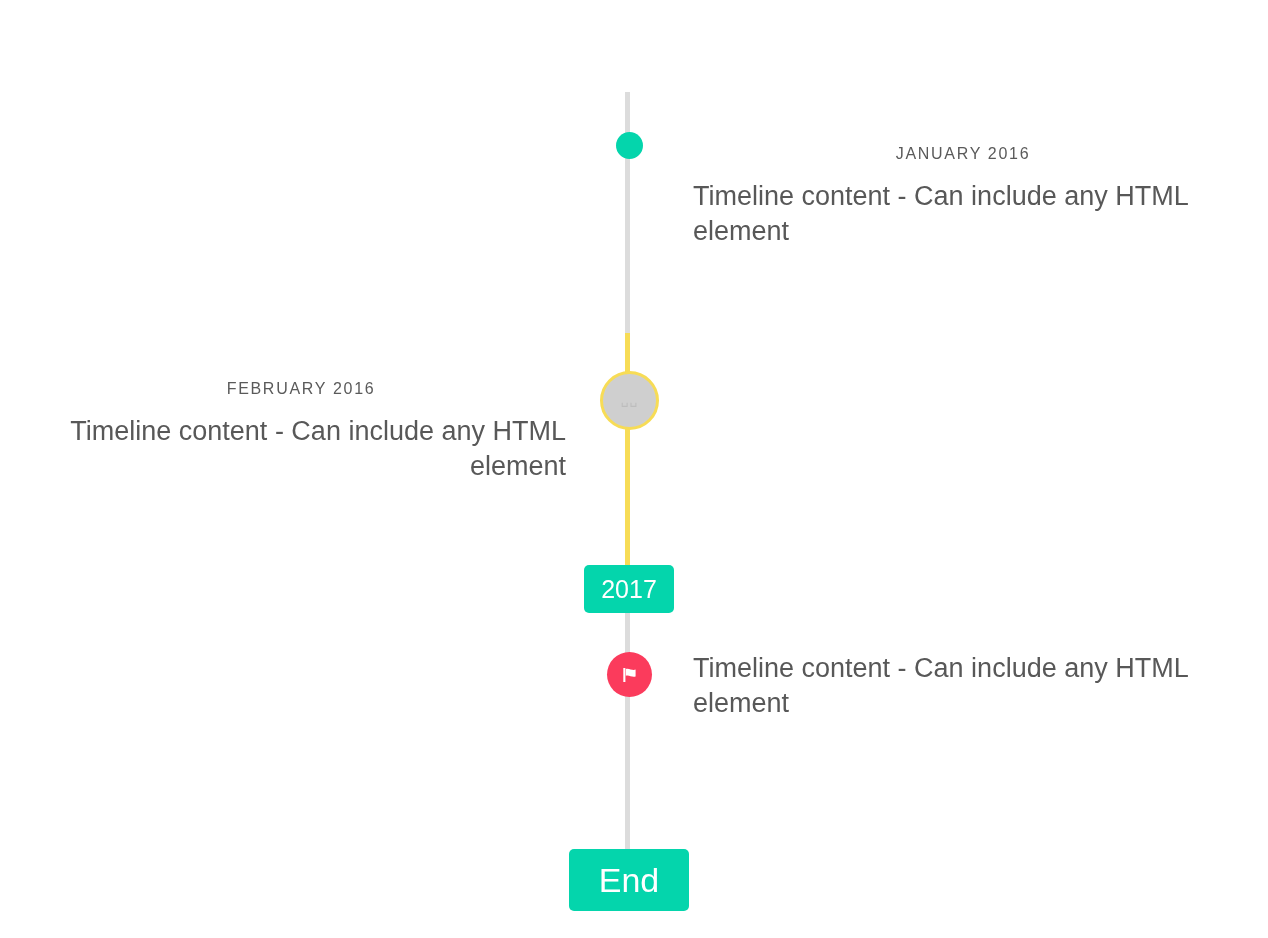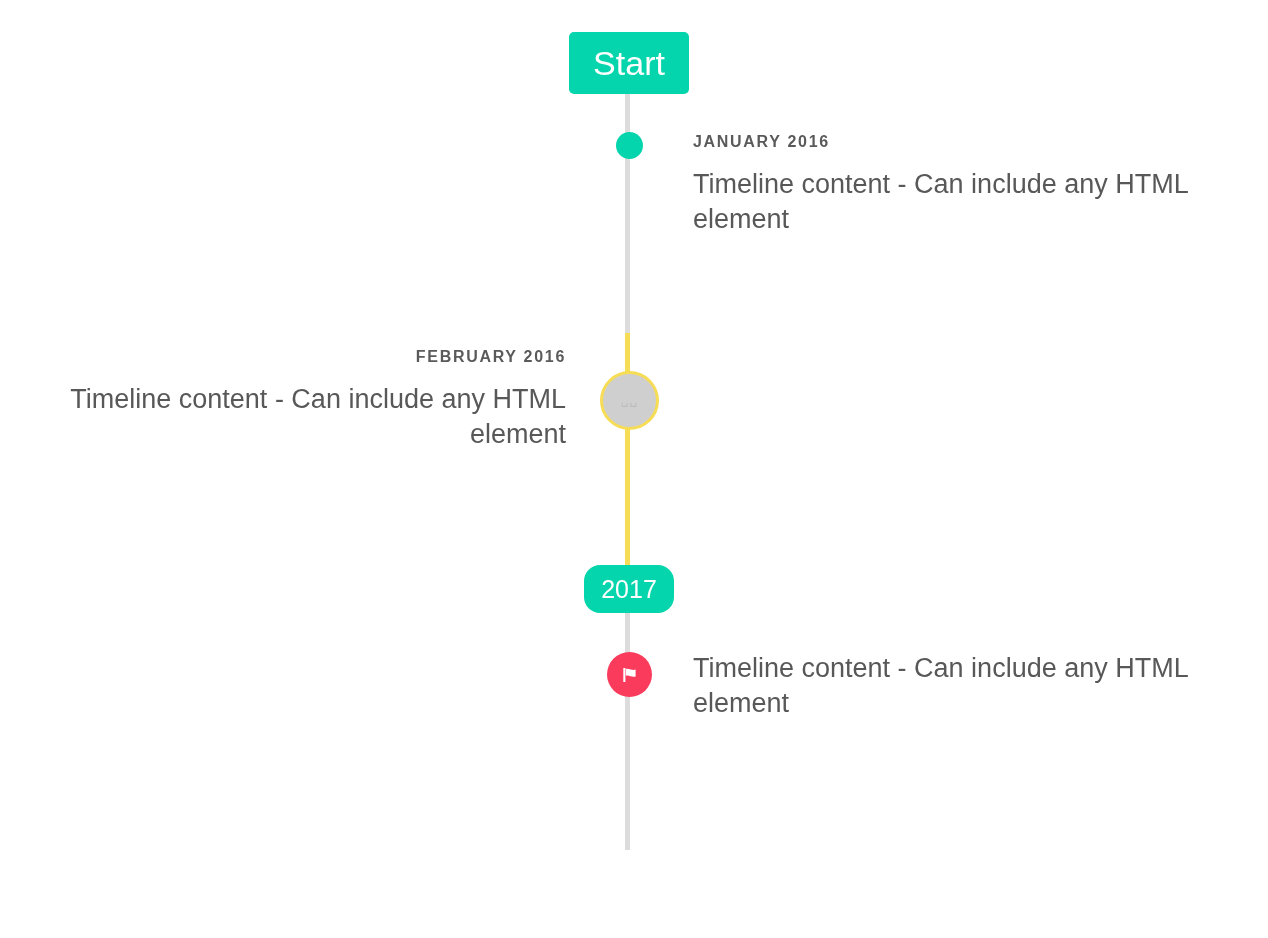--- a/index.html
+++ b/index.html
@@ -134,9 +134,6 @@
   <div class="rail rail-yellow" style="top:333px; height:232px;"></div>
   <div class="rail" style="top:613px; height:237px;"></div>
 
-  <div class="chip chip-big" style="top:32px;">
-    <span>Start</span>
-  </div>
 
   <div class="marker marker-dot" style="top:132px;"></div>
   <div class="entry entry-right" style="top:133px;">

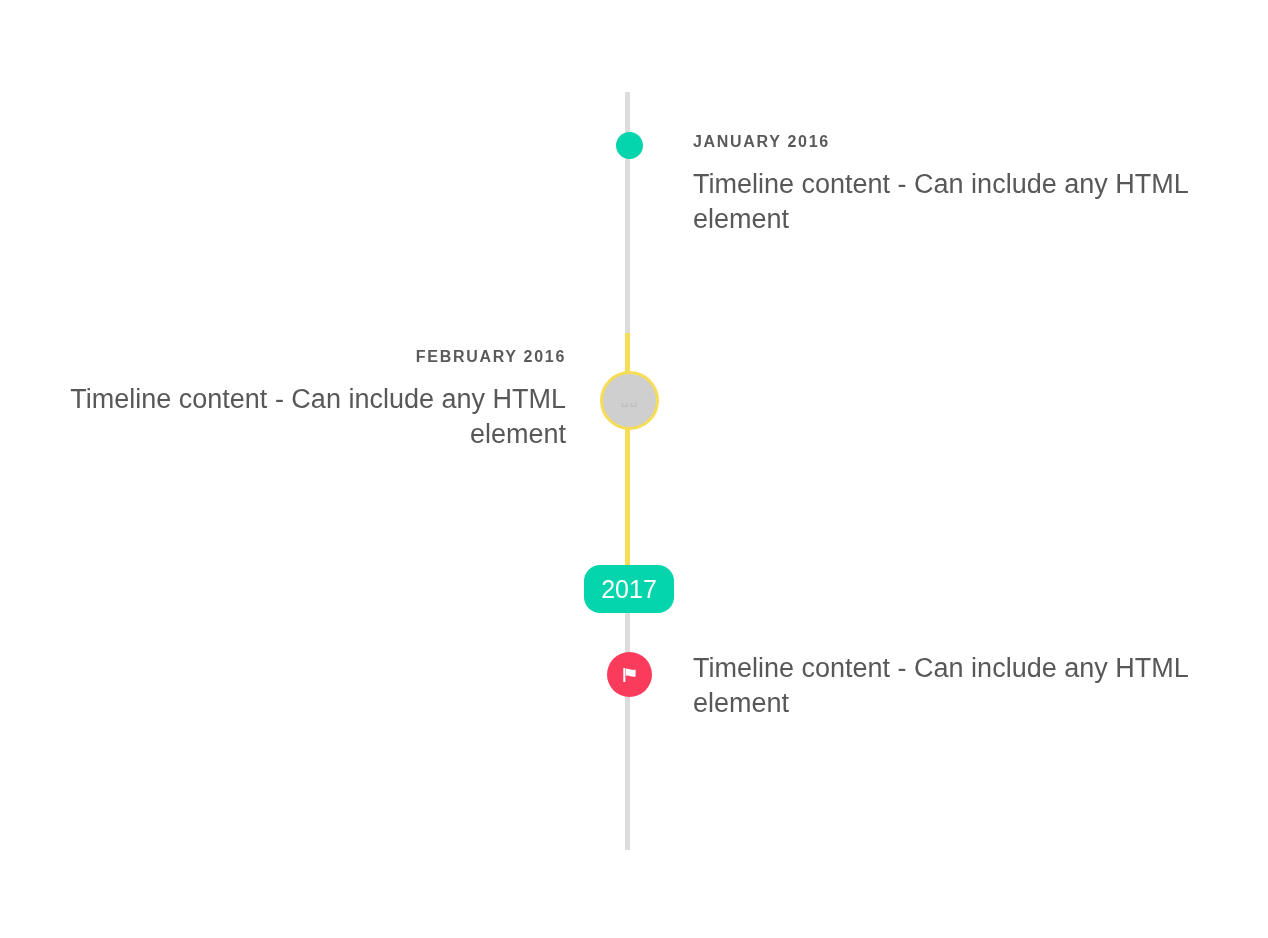--- a/index.html
+++ b/index.html
@@ -111,11 +111,12 @@
 
   .entry-date {
     font-size: 16px;
-    font-weight: 700;
+    font-weight: 400;
     letter-spacing: 1.7px;
     color: #5a5a5a;
     text-transform: uppercase;
-    margin: 0 0 16px 0;
+    margin: 12px 0 16px 0;
+    text-align: center;
   }
   .entry-body {
     font-size: 27px;

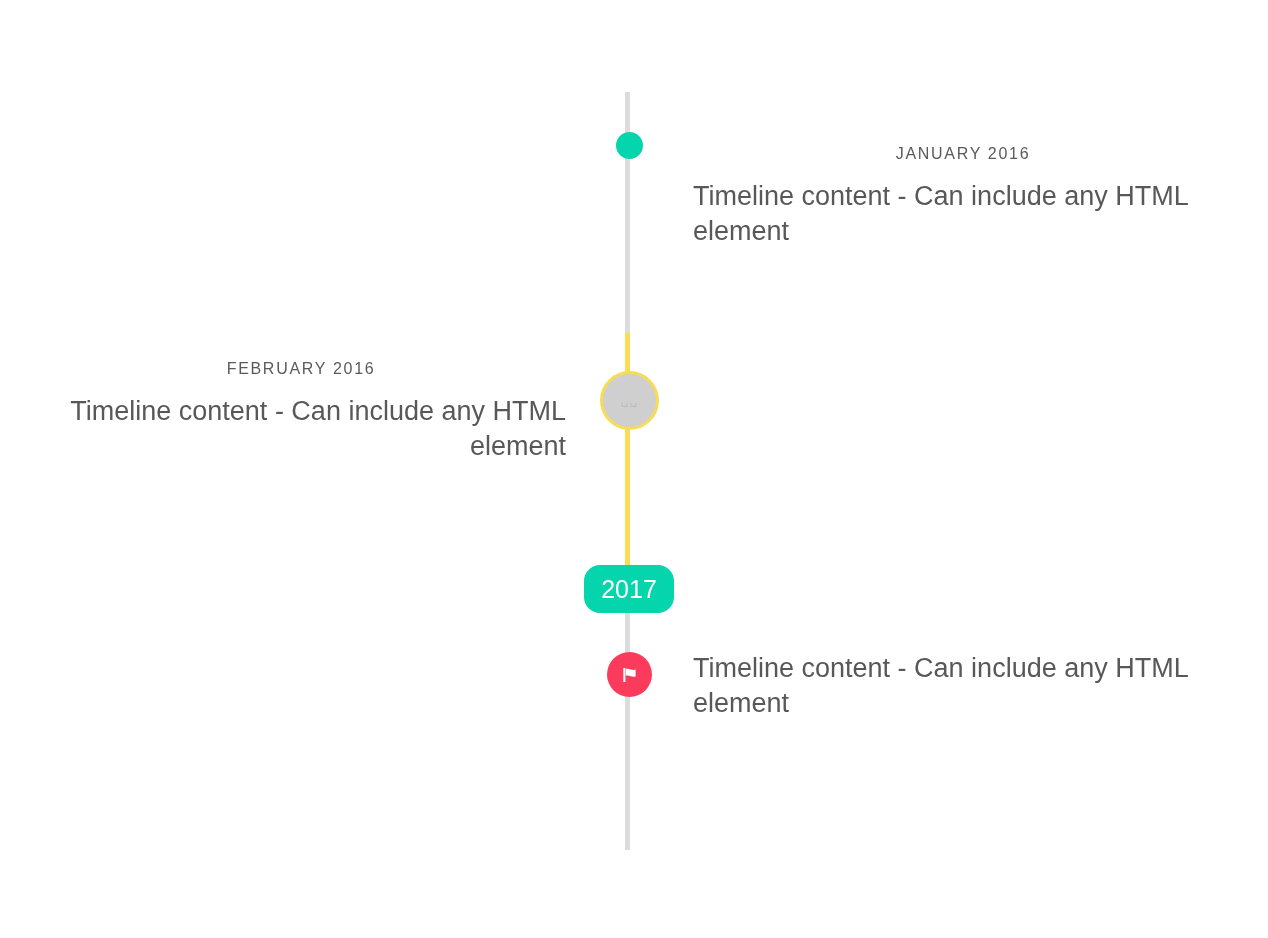--- a/index.html
+++ b/index.html
@@ -145,7 +145,7 @@
   <div class="marker marker-ring" style="top:371px;">
     <span class="broken-glyph">␣␣</span>
   </div>
-  <div class="entry entry-left" style="top:348px;">
+  <div class="entry entry-left" style="top:368px;">
     <p class="entry-date">FEBRUARY 2016</p>
     <p class="entry-body">Timeline content - Can include any HTML element</p>
   </div>

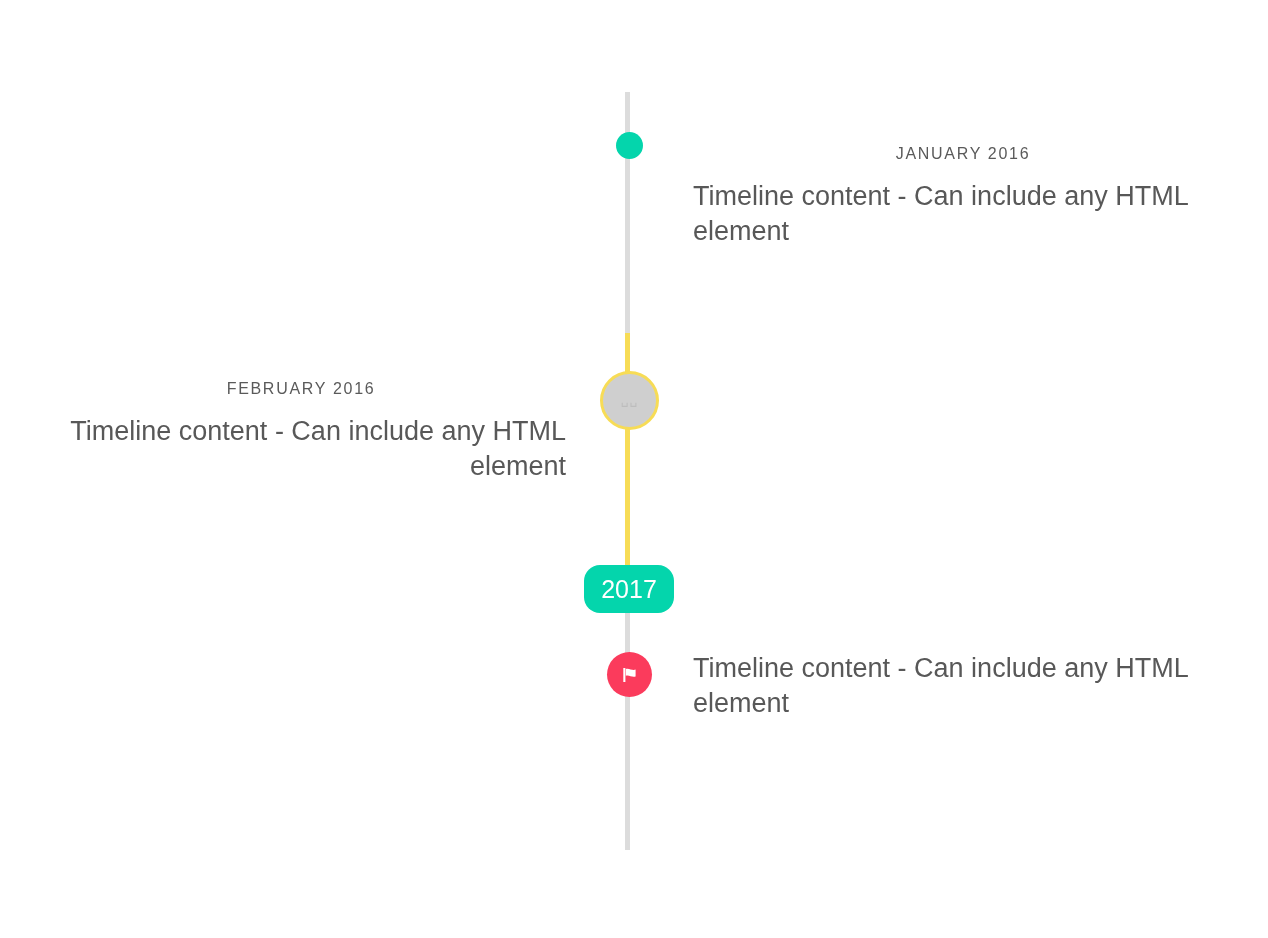--- a/index.html
+++ b/index.html
@@ -150,7 +150,7 @@
     <p class="entry-body">Timeline content - Can include any HTML element</p>
   </div>
 
-  <div class="chip chip-mid" style="top:565px;border-radius:16px;">
+  <div class="chip chip-mid" style="top:565px;">
     <span>2017</span>
   </div>
 

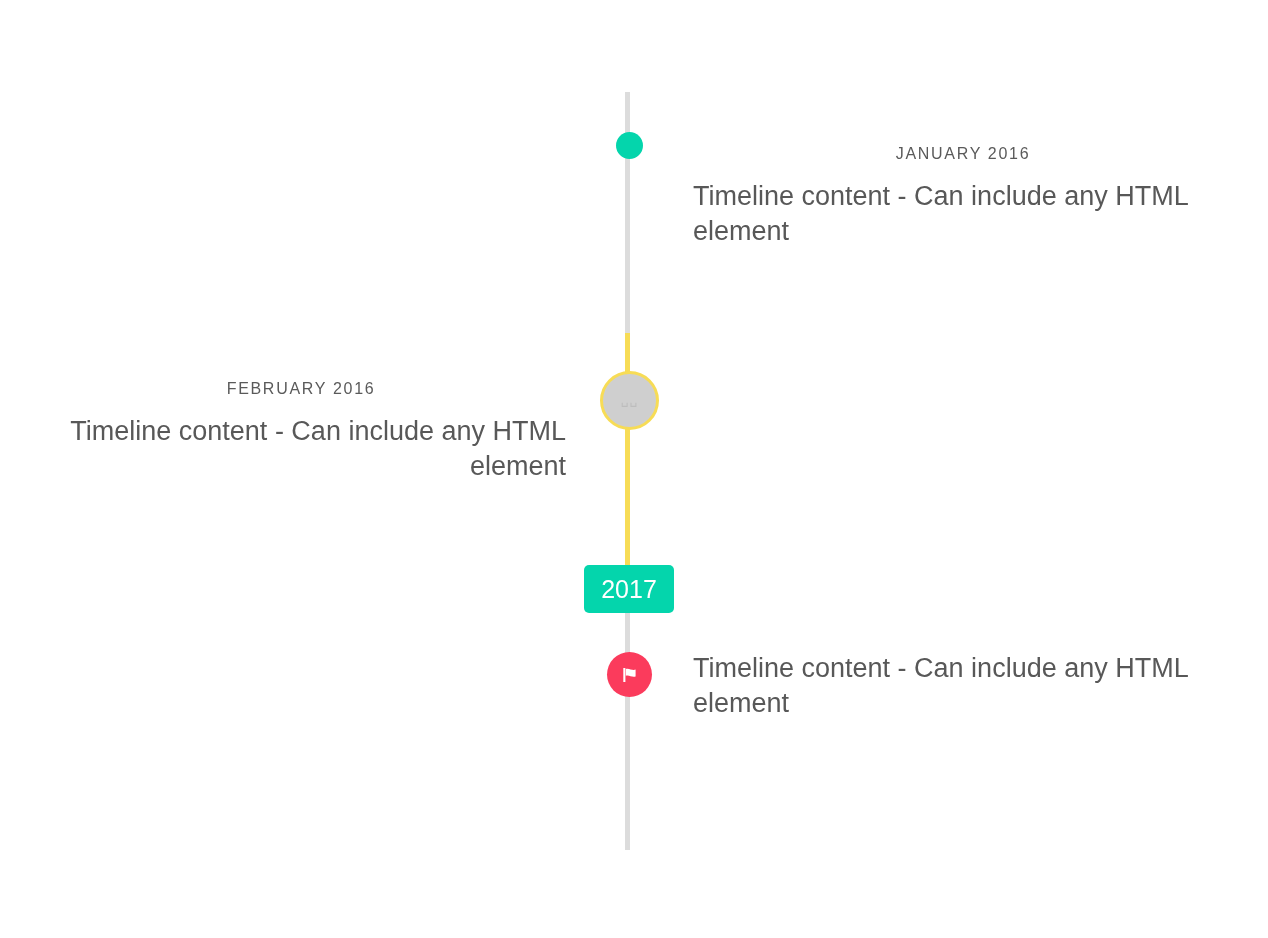--- a/index.html
+++ b/index.html
@@ -166,6 +166,9 @@
     <p class="entry-body">Timeline content - Can include any HTML element</p>
   </div>
 
+  <div class="chip chip-big" style="top:849px;">
+    <span>End</span>
+  </div>
 
 </div>
 

